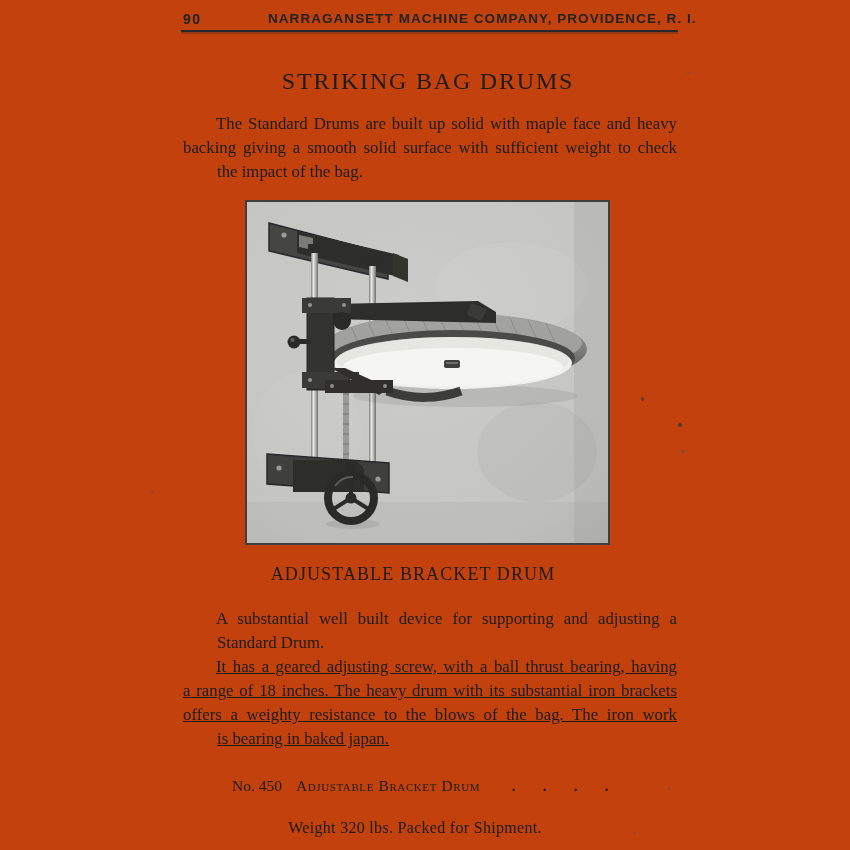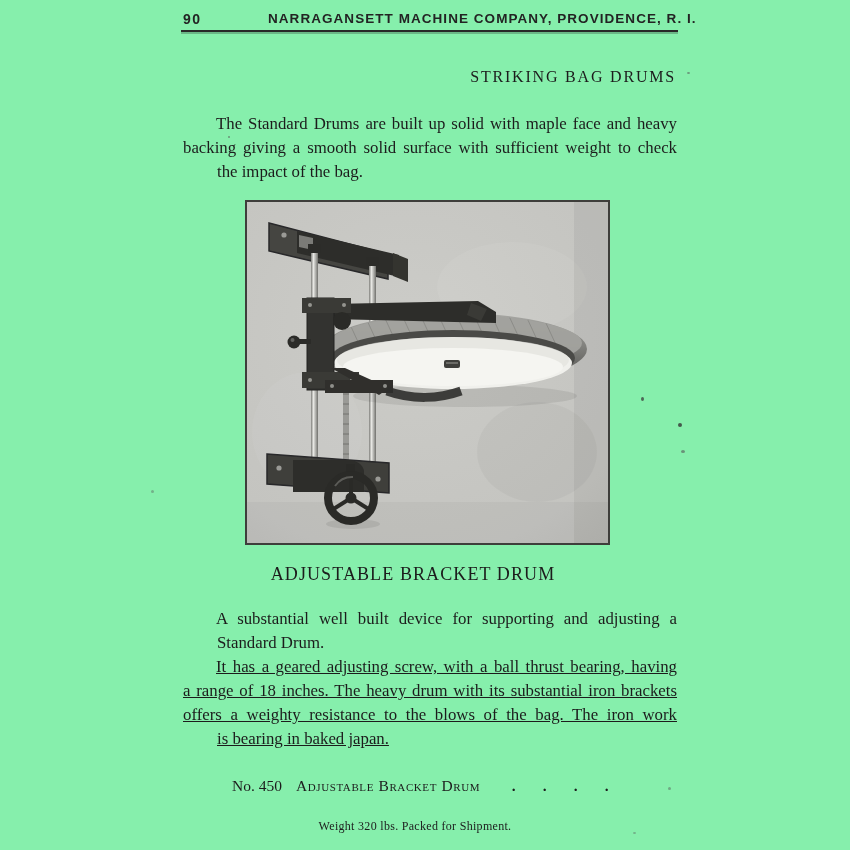--- a/index.html
+++ b/index.html
@@ -5,7 +5,7 @@
   html,body{margin:0;padding:0;background:#ffffff;}
   .page{
     position:relative;width:850px;height:850px;margin:0 auto;
-    background:#86efac;overflow:hidden;
+    background:#c2410c;overflow:hidden;
     font-family:"Liberation Serif", serif;color:#1c1c1c;
   }
   

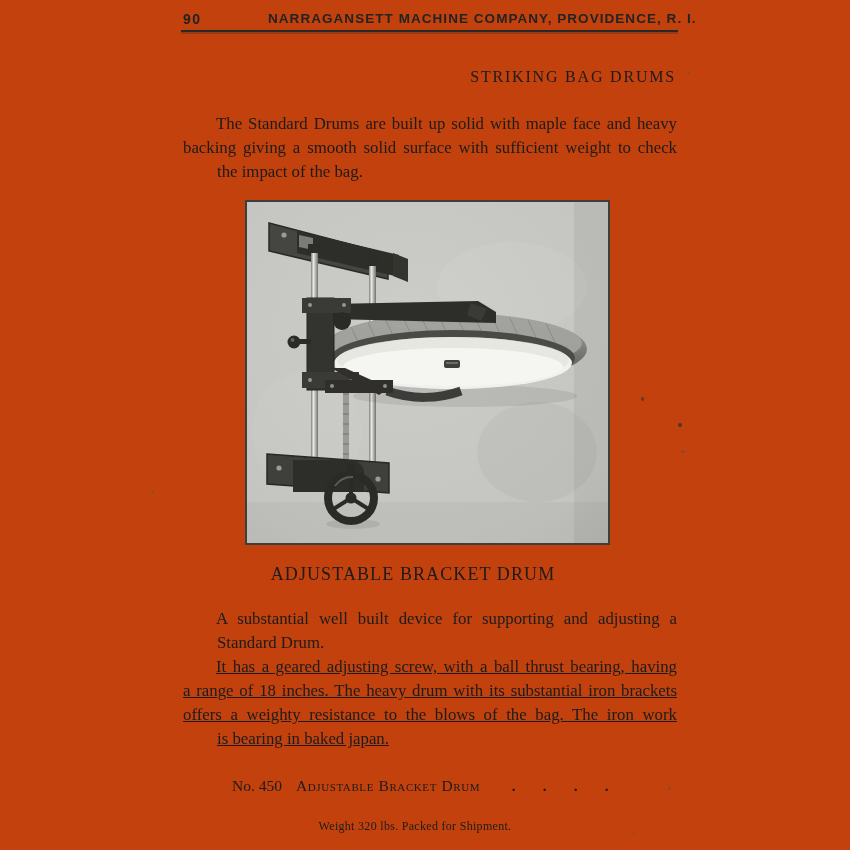--- a/index.html
+++ b/index.html
@@ -26,7 +26,7 @@
   
   .title{
     position:absolute;left:180px;top:68px;width:496px;margin:0;
-    text-align:right;font-size:16px;font-weight:500;letter-spacing:1.8px;
+    text-align:center;font-size:24px;font-weight:500;letter-spacing:1.8px;
     white-space:nowrap;
   }
   .subtitle{

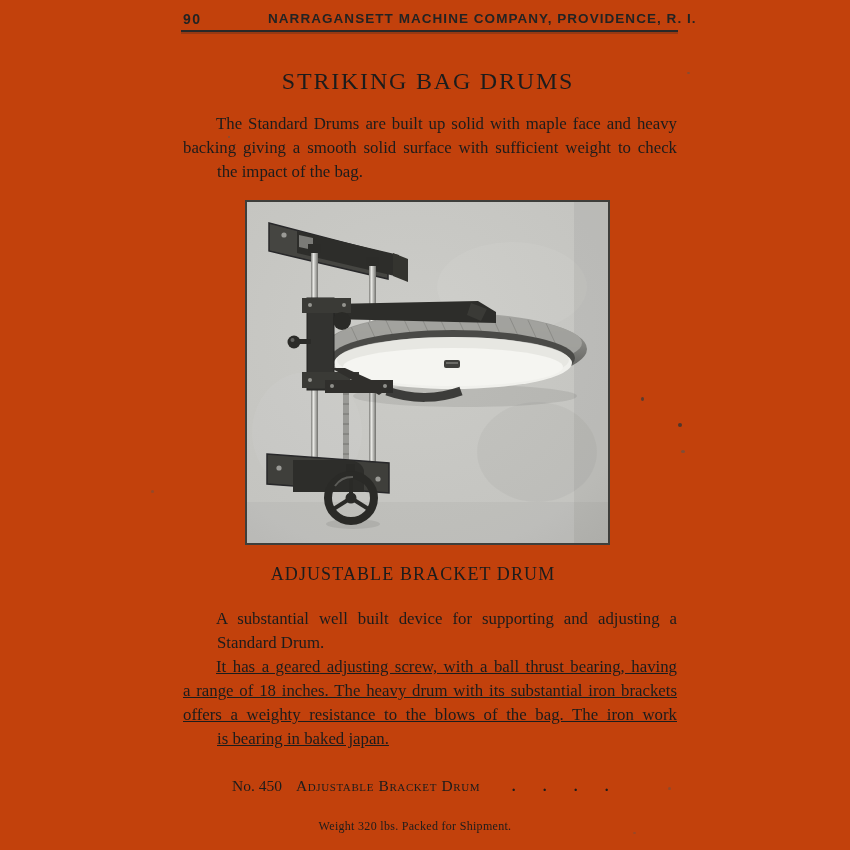--- a/index.html
+++ b/index.html
@@ -57,7 +57,7 @@
   .catalog .dots{margin-left:18px;}
   .weight{
     position:absolute;left:175px;top:819px;width:480px;margin:0;
-    text-align:center;font-size:12px;letter-spacing:0.3px;
+    text-align:center;font-size:16px;letter-spacing:0.3px;
   }
   
   .speck{position:absolute;border-radius:50%;background:#555;}

